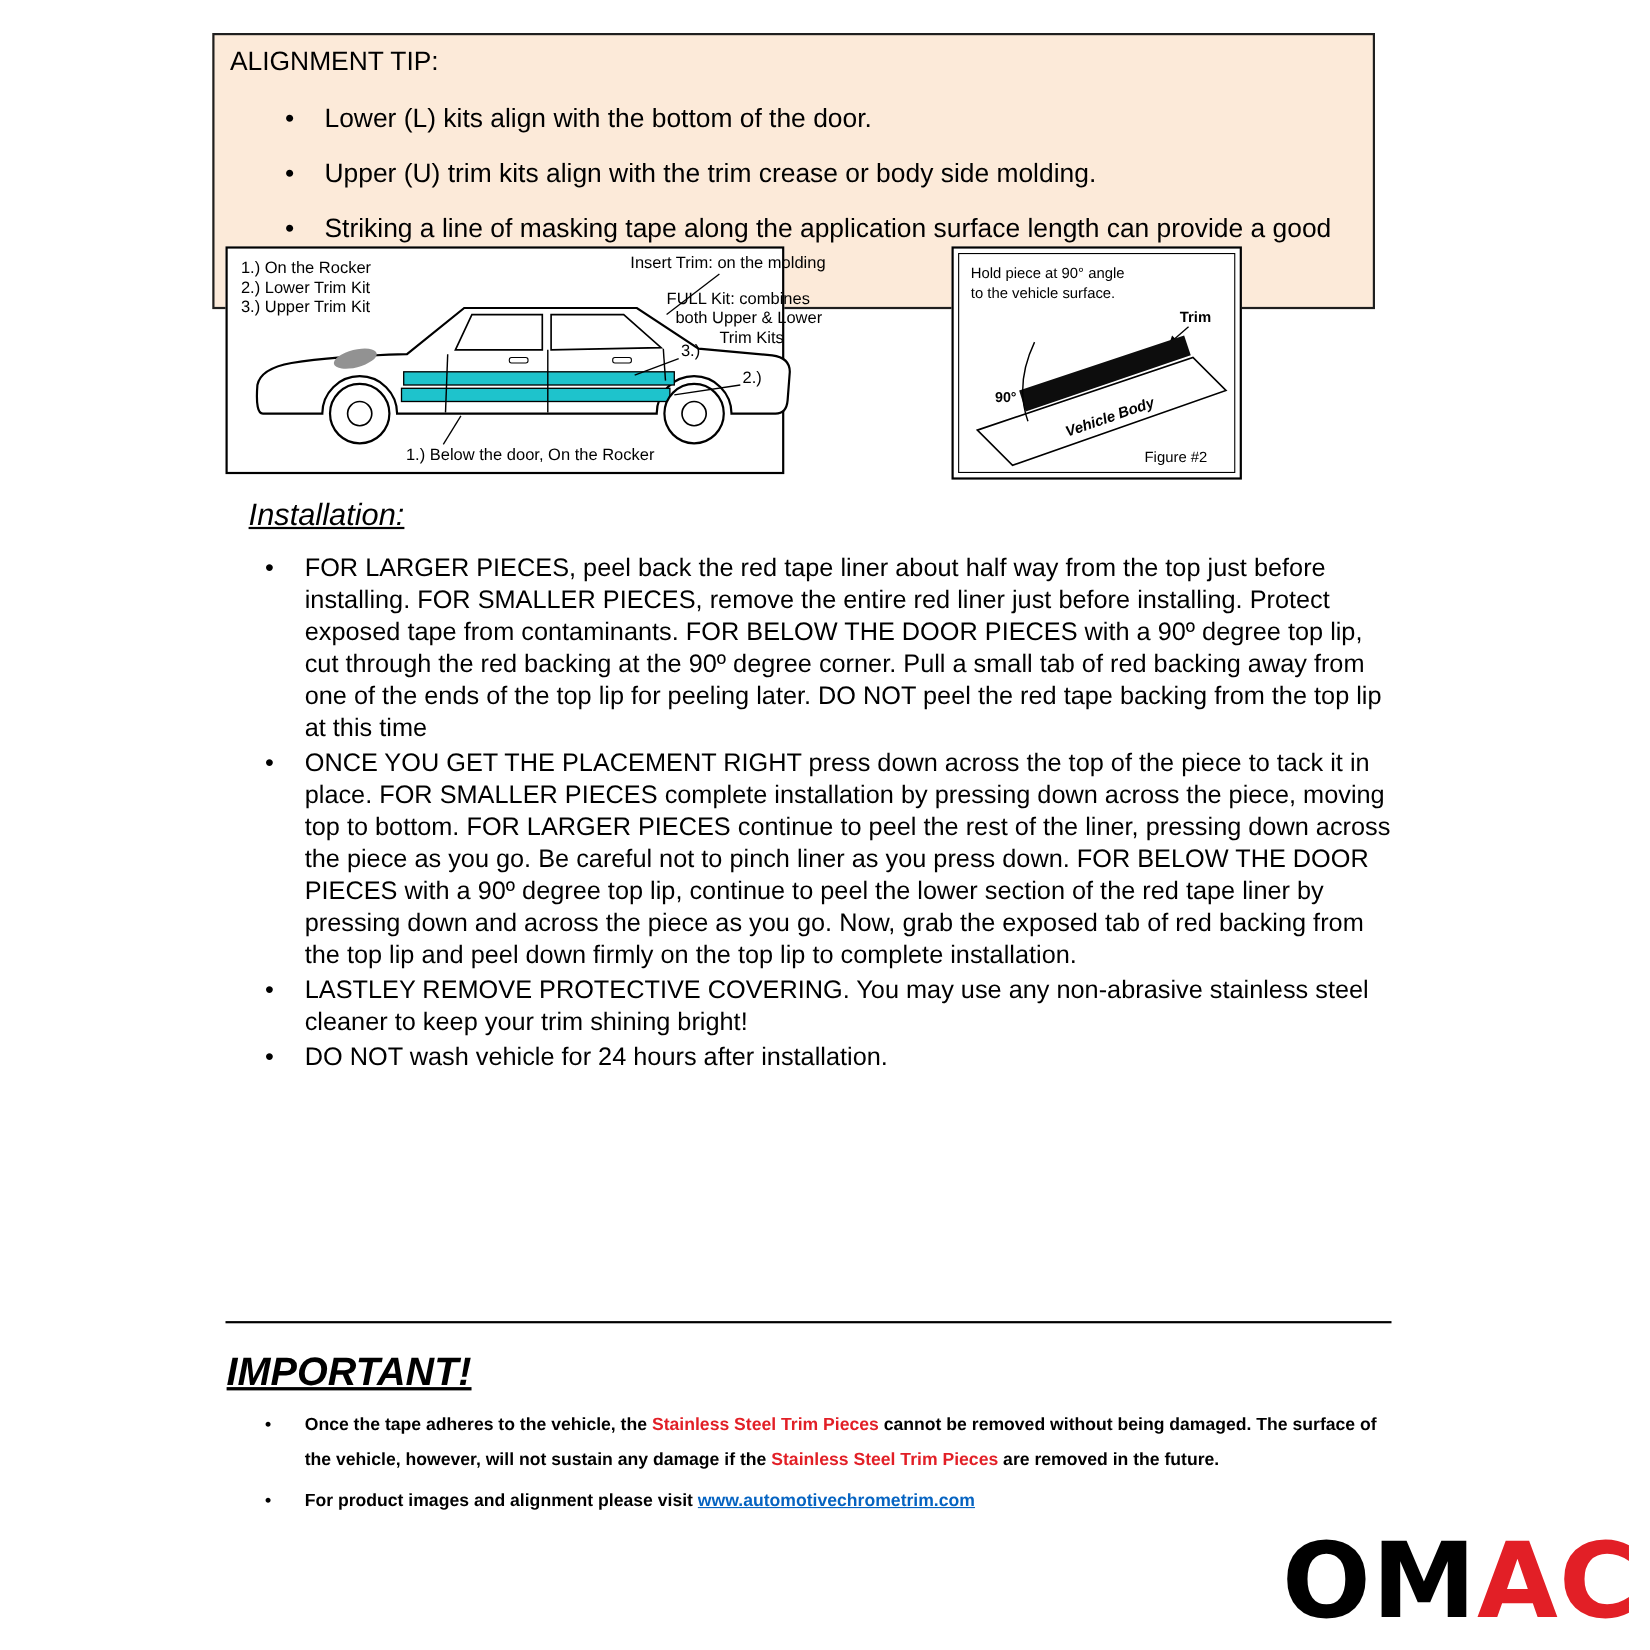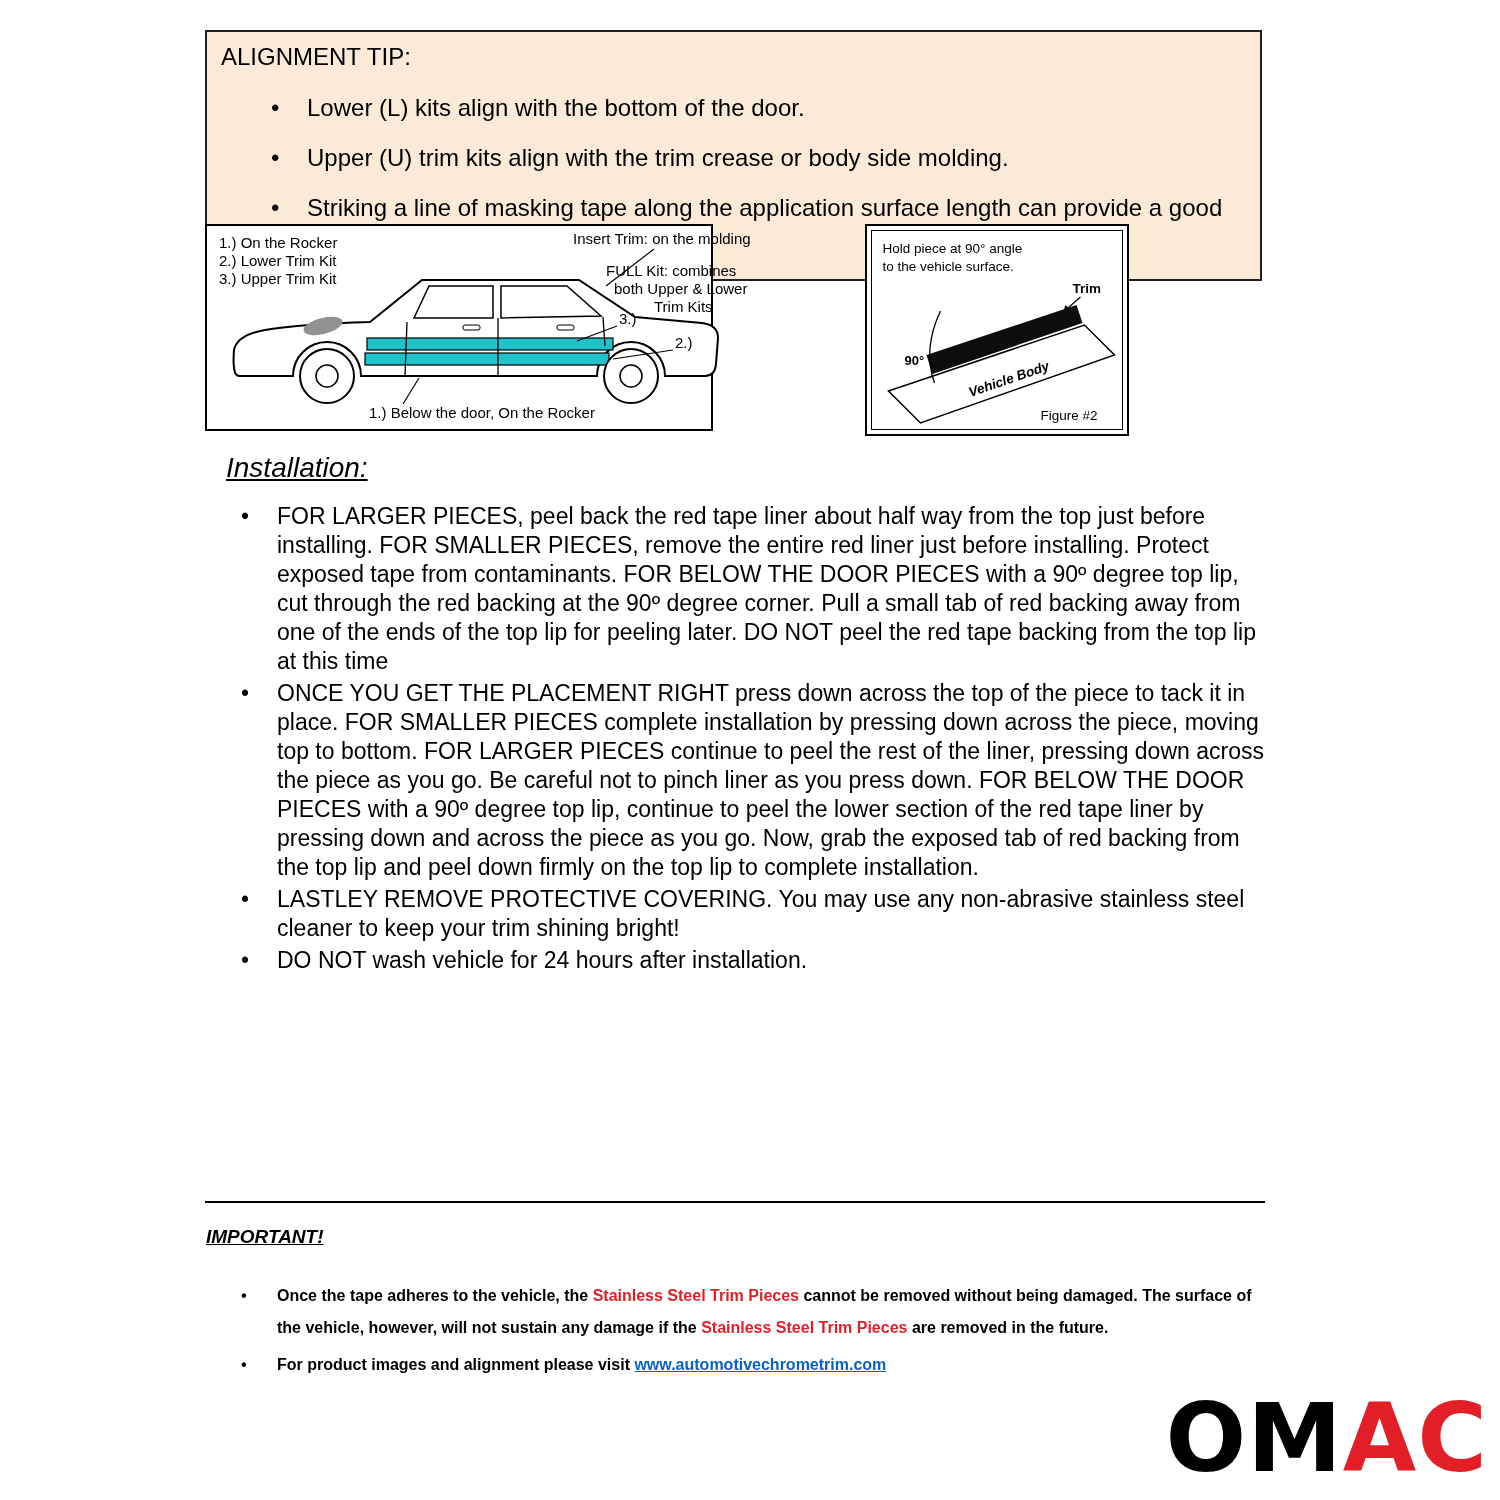--- a/index.html
+++ b/index.html
@@ -8,7 +8,7 @@
   .page { position:relative; width:1500px; height:1500px; overflow:hidden; background:#fff; }
 
   
-  .tip-box { position:absolute; left:205px; top:30px; width:1057px; background:#fcead9; border:2px solid #1f1f1f; padding:10px 18px 6px 14px; }
+  .tip-box { position:absolute; left:193px; top:30px; width:1057px; background:#fcead9; border:2px solid #1f1f1f; padding:10px 18px 6px 14px; }
   .tip-title { font-size:24px; line-height:30px; }
   .tip-list { list-style:none; margin-top:20px; }
   .tip-list li { position:relative; padding-left:86px; font-size:24px; line-height:31px; margin-bottom:19px; }

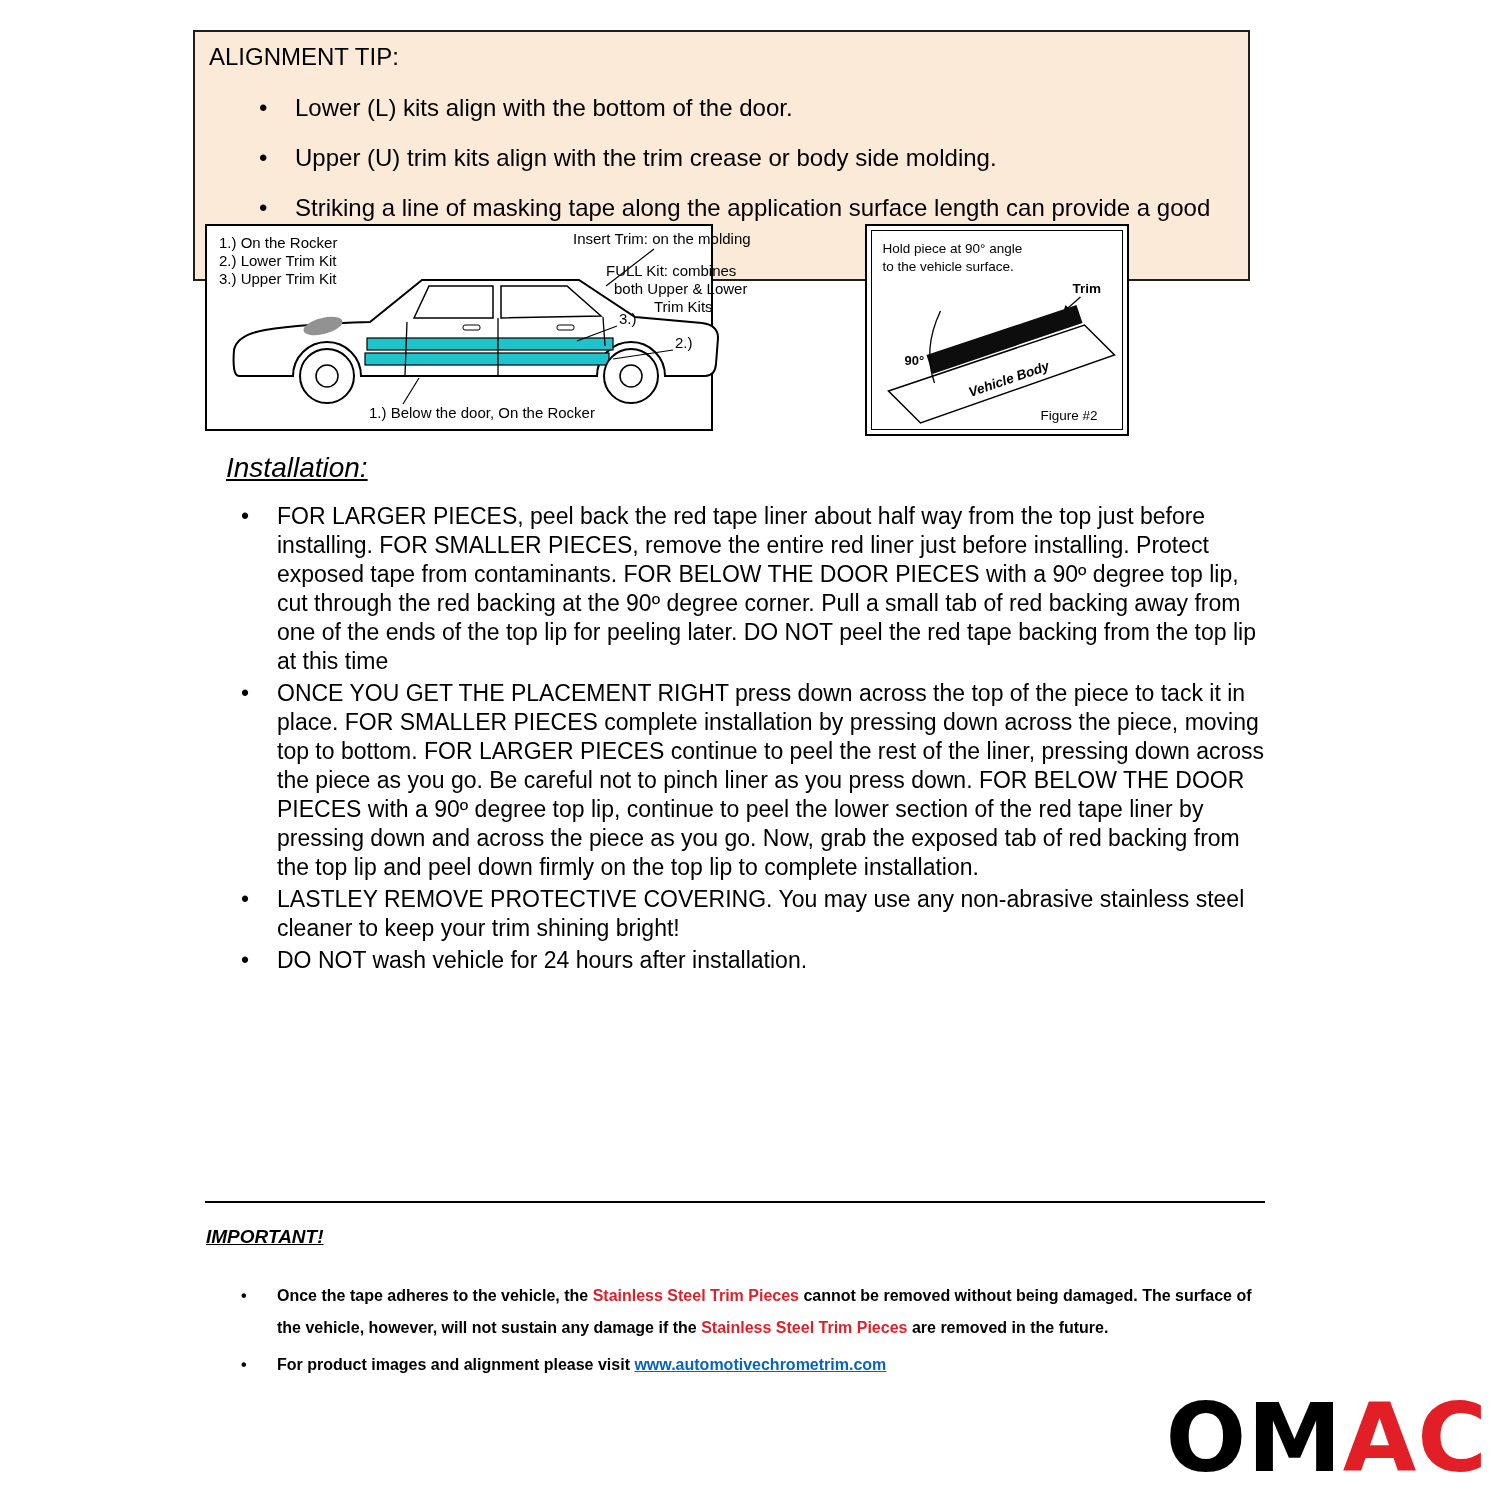--- a/index.html
+++ b/index.html
@@ -35,7 +35,7 @@
   .divider { position:absolute; left:205px; top:1201px; width:1060px; border:none; border-top:2px solid #000; }
 
   
-  .important-title { position:absolute; left:206px; top:1226px; font-size:19px; font-style:italic; font-weight:bold; text-decoration:underline;text-align:center; }
+  .important-title { position:absolute; left:206px; top:1226px; font-size:36px; font-style:italic; font-weight:bold; text-decoration:underline;text-align:center; }
   .important-list { position:absolute; left:206px; top:1280px; width:1052px; list-style:none; font-weight:bold; }
   .important-list li { position:relative; padding-left:71px; font-size:16px; line-height:32px; margin-bottom:5px; }
   .important-list li::before { content:"•"; position:absolute; left:35px; top:0; }

